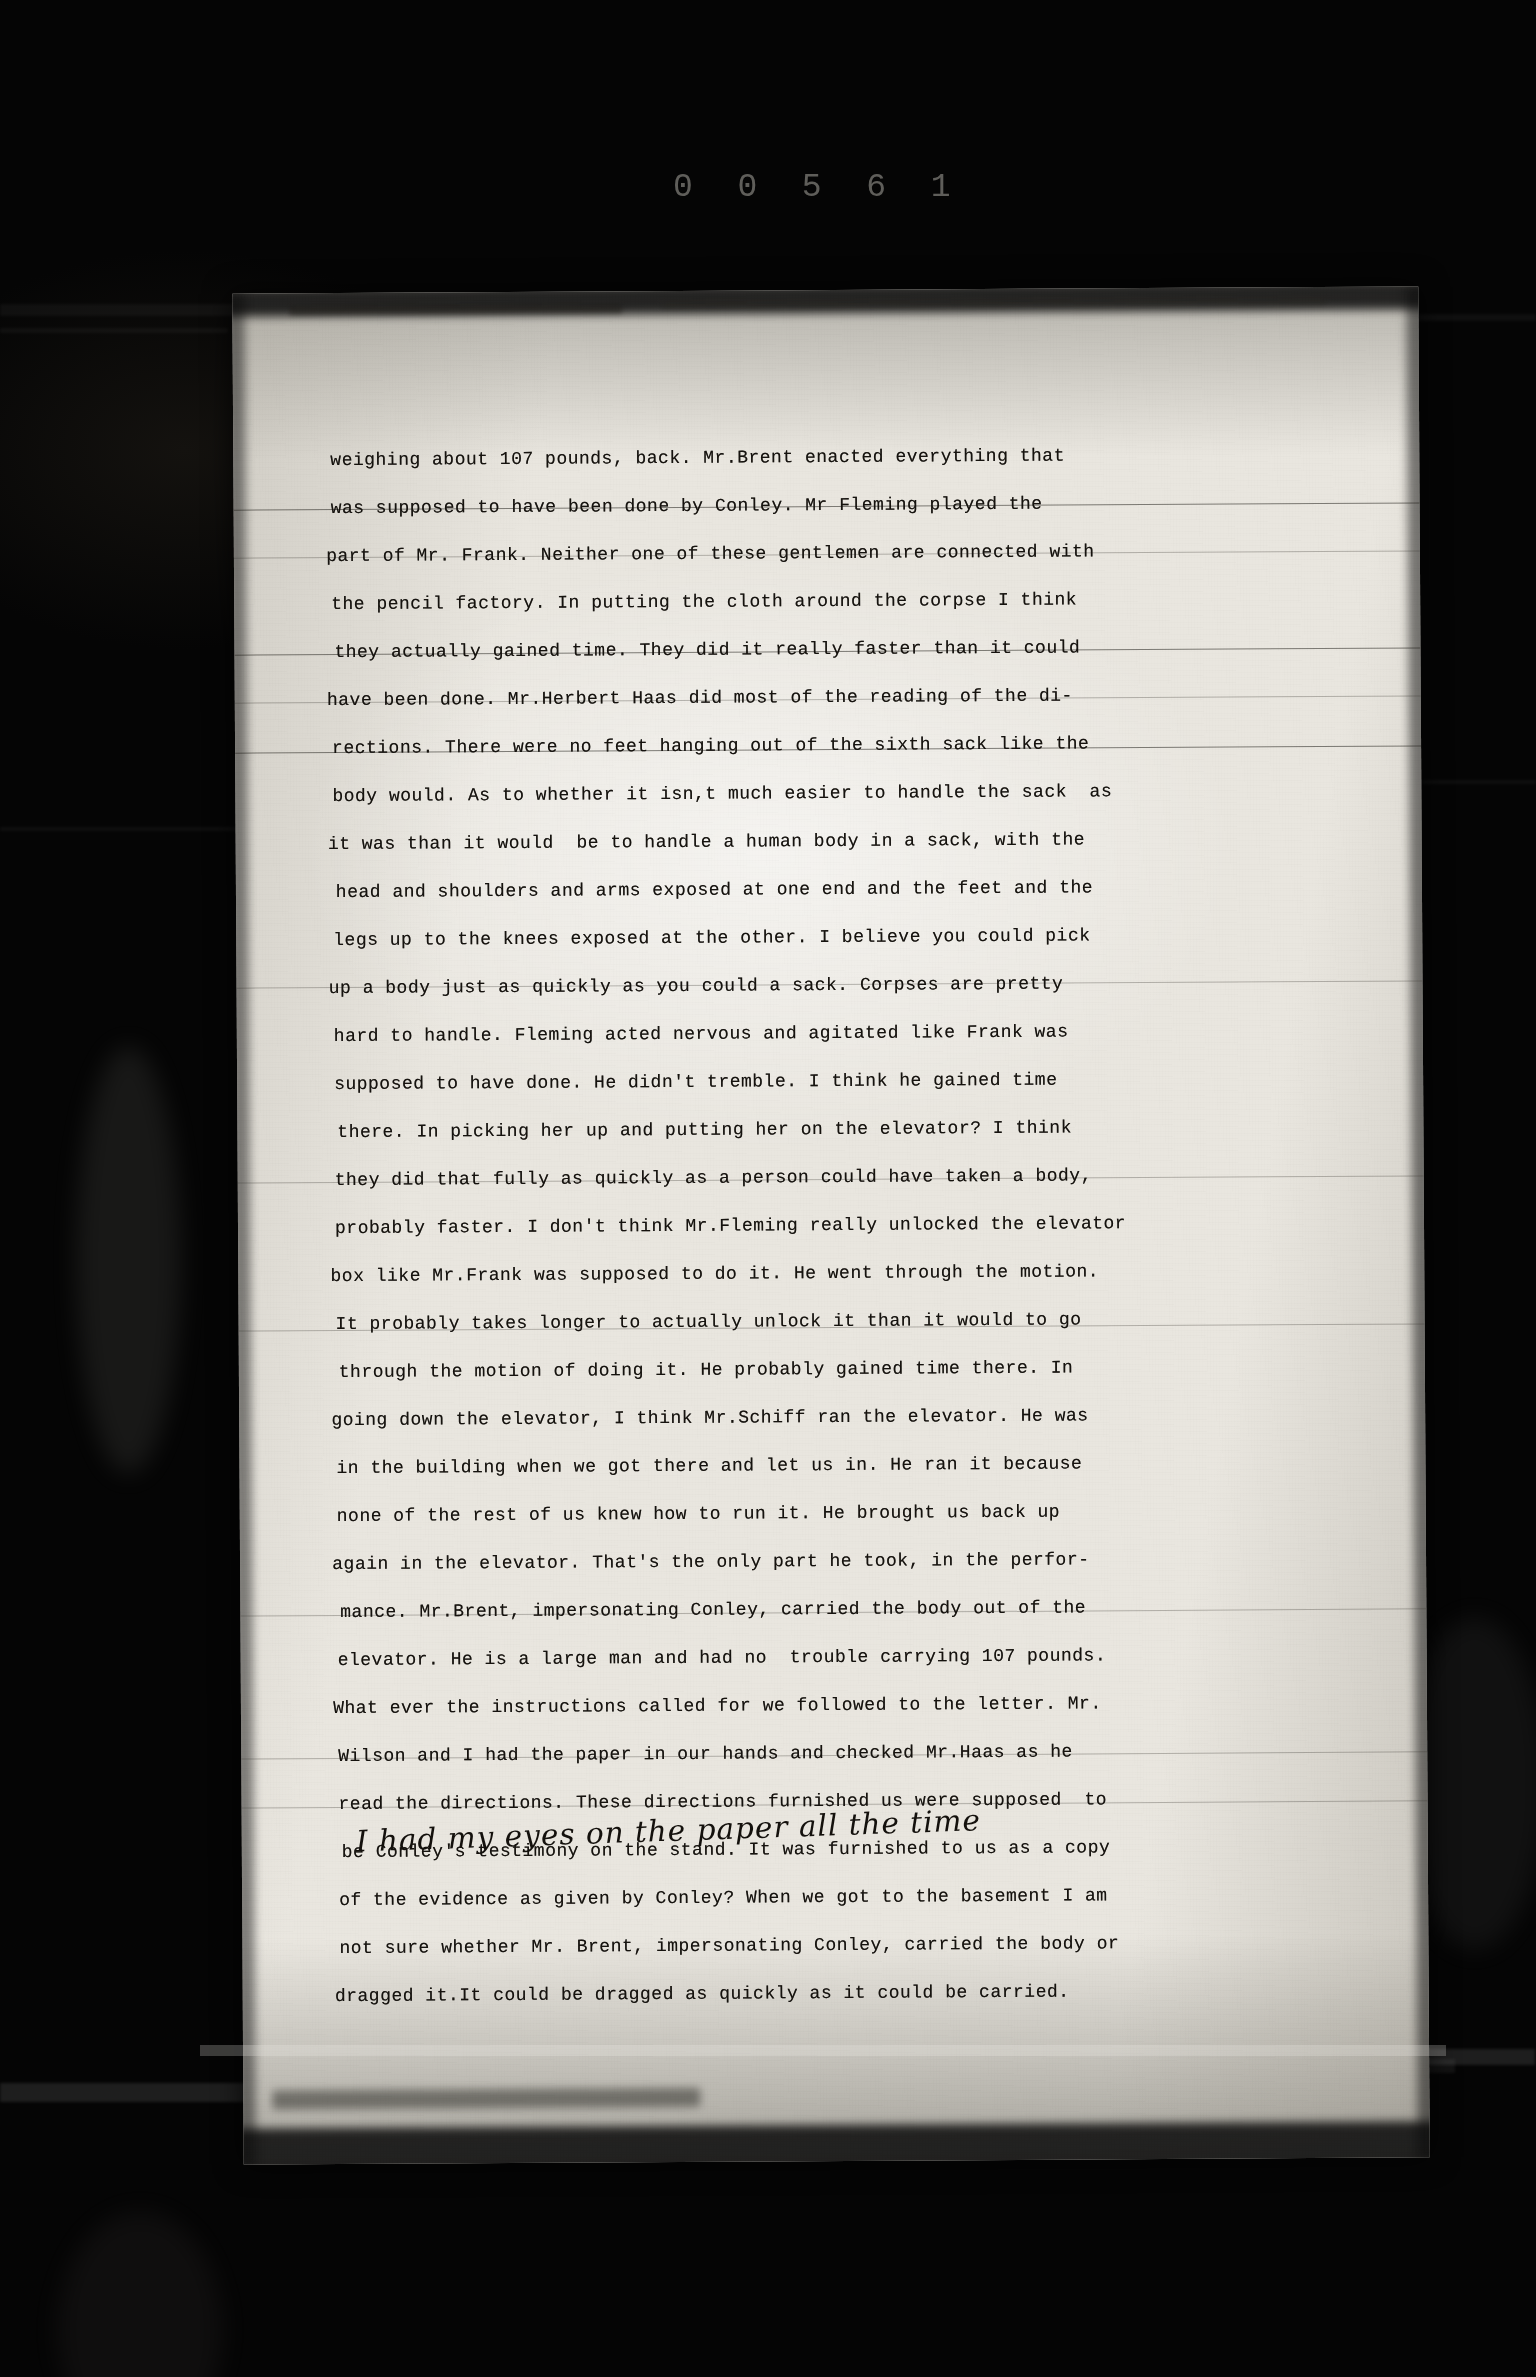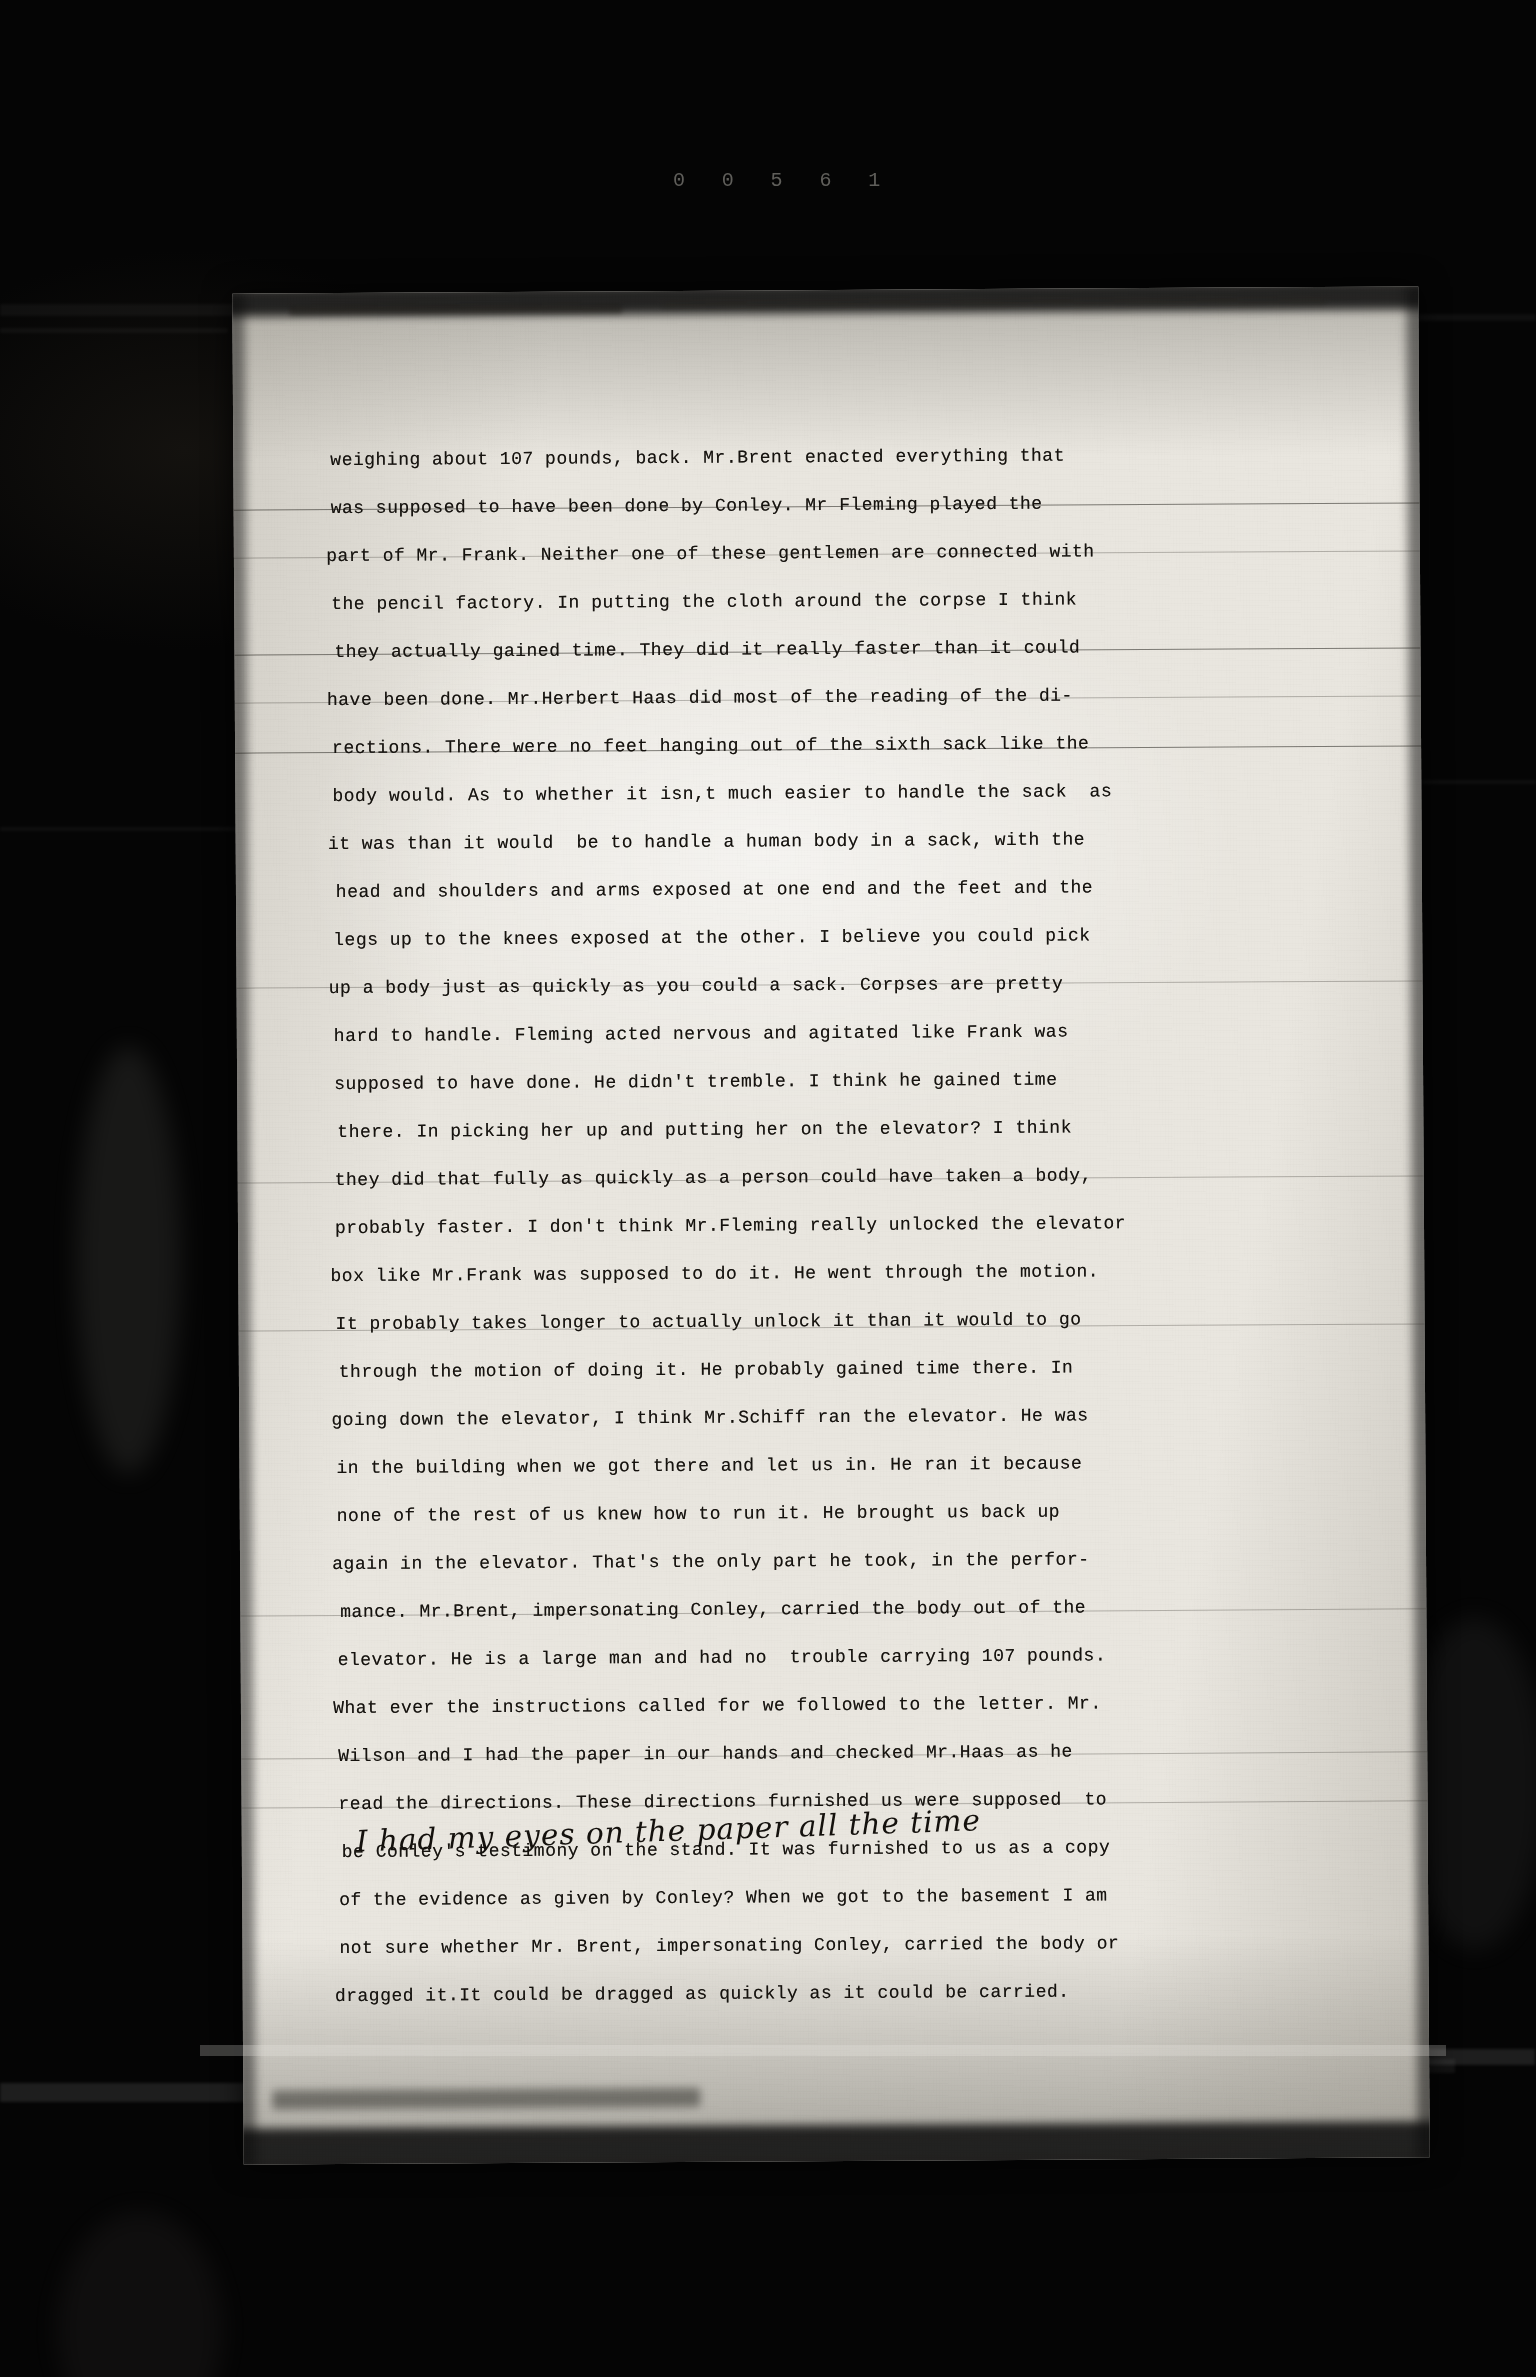--- a/index.html
+++ b/index.html
@@ -121,7 +121,7 @@
     left: 673px;
     top: 169px;
     font-family: "Liberation Mono", monospace;
-    font-size: 20px;
+    font-size: 33px;
     letter-spacing: 12.4px;
     color: rgba(170,168,160,0.55);
     white-space: pre;

